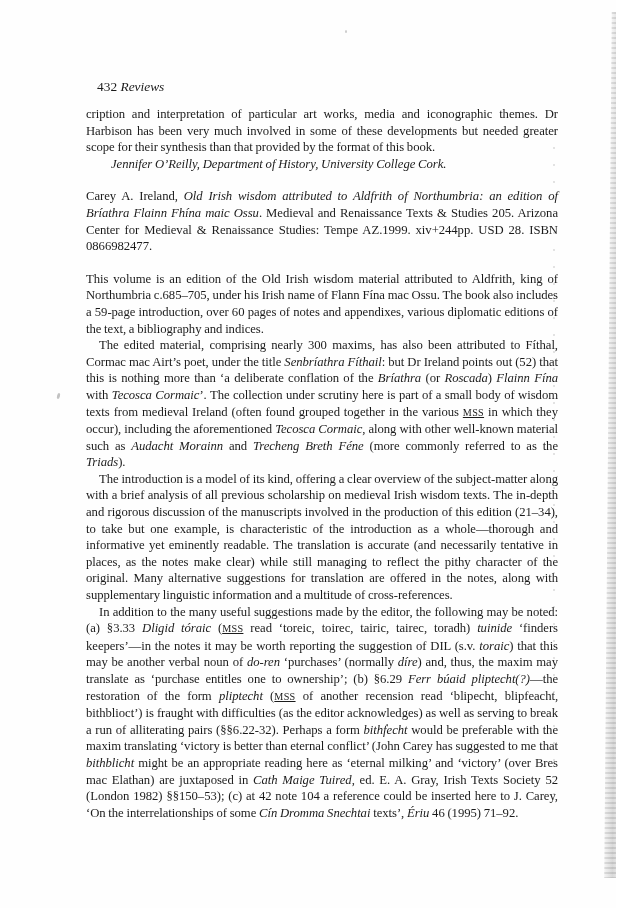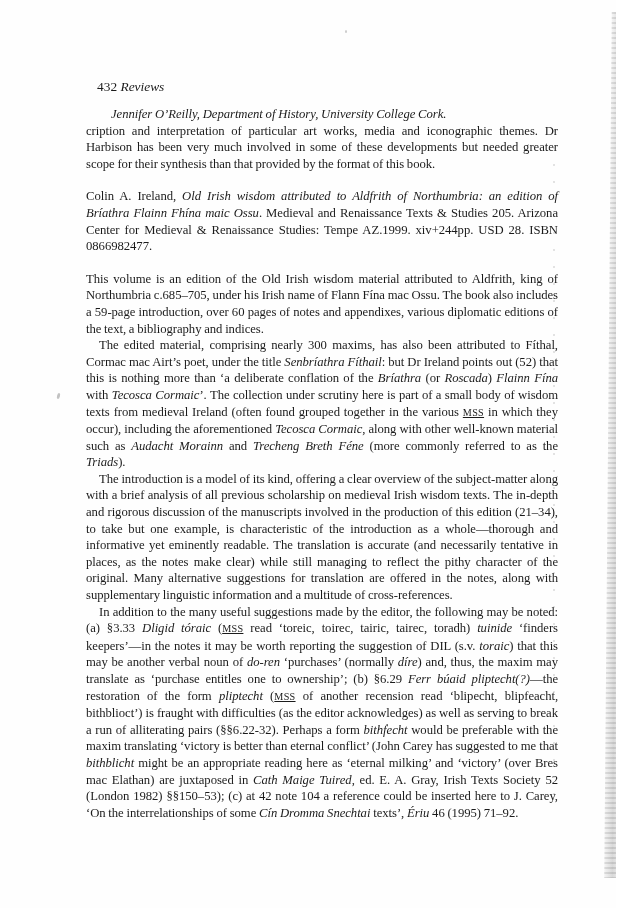--- a/index.html
+++ b/index.html
@@ -82,8 +82,8 @@
   </div>
 
   <div class="content">
+      <p class="blk"><span>cription and interpretation of particular art works, media and iconographic themes. Dr Harbison has been very much involved in some of these developments but needed greater scope for their synthesis than that provided by the format of this book.</span></p>
       <p class="blk sig"><span class="it">Jennifer O’Reilly, Department of History, University College Cork.</span></p>
-      <p class="blk"><span>cription and interpretation of particular art works, media and iconographic themes. Dr Harbison has been very much involved in some of these developments but needed greater scope for their synthesis than that provided by the format of this book.</span></p>
       <p class="blk gap"><span>Colin A. Ireland, </span><span class="it">Old Irish wisdom attributed to Aldfrith of Northumbria: an edition of Bríathra Flainn Fhína maic Ossu</span><span>. Medieval and Renaissance Texts &amp; Studies 205. Arizona Center for Medieval &amp; Renaissance Studies: Tempe AZ.1999. xiv+244pp. USD 28. ISBN 0866982477.</span></p>
       <p class="blk gap"><span>This volume is an edition of the Old Irish wisdom material attributed to Aldfrith, king of Northumbria c.685–705, under his Irish name of Flann Fína mac Ossu. The book also includes a 59-page introduction, over 60 pages of notes and appendixes, various diplomatic editions of the text, a bibliography and indices.</span></p>
       <p class="blk ind"><span>The edited material, comprising nearly 300 maxims, has also been attributed to Fíthal, Cormac mac Airt’s poet, under the title </span><span class="it">Senbríathra Fíthail</span><span>: but Dr Ireland points out (52) that this is nothing more than ‘a deliberate conflation of the </span><span class="it">Bríathra</span><span> (or </span><span class="it">Roscada</span><span>) </span><span class="it">Flainn Fína</span><span> with </span><span class="it">Tecosca Cormaic</span><span>’. The collection under scrutiny here is part of a small body of wisdom texts from medieval Ireland (often found grouped together in the various </span><span class="sc">MSS</span><span> in which they occur), including the aforementioned </span><span class="it">Tecosca Cormaic</span><span>, along with other well-known material such as </span><span class="it">Audacht Morainn</span><span> and </span><span class="it">Trecheng Breth Féne</span><span> (more commonly referred to as the </span><span class="it">Triads</span><span>).</span></p>

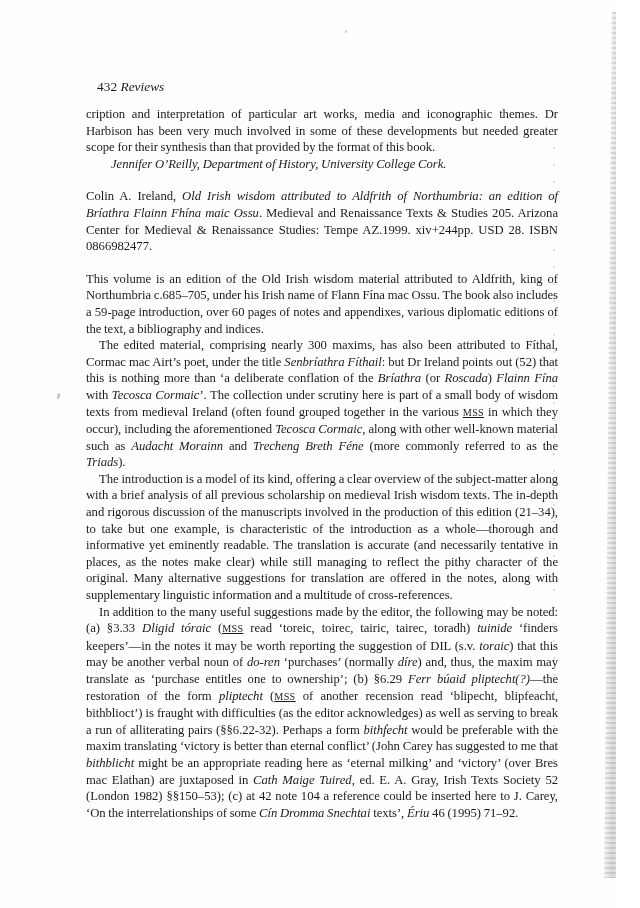--- a/index.html
+++ b/index.html
@@ -84,7 +84,7 @@
   <div class="content">
       <p class="blk"><span>cription and interpretation of particular art works, media and iconographic themes. Dr Harbison has been very much involved in some of these developments but needed greater scope for their synthesis than that provided by the format of this book.</span></p>
       <p class="blk sig"><span class="it">Jennifer O’Reilly, Department of History, University College Cork.</span></p>
-      <p class="blk gap"><span>Colin A. Ireland, </span><span class="it">Old Irish wisdom attributed to Aldfrith of Northumbria: an edition of Bríathra Flainn Fhína maic Ossu</span><span>. Medieval and Renaissance Texts &amp; Studies 205. Arizona Center for Medieval &amp; Renaissance Studies: Tempe AZ.1999. xiv+244pp. USD 28. ISBN 0866982477.</span></p>
+      <p class="blk gap"><span>Carey A. Ireland, </span><span class="it">Old Irish wisdom attributed to Aldfrith of Northumbria: an edition of Bríathra Flainn Fhína maic Ossu</span><span>. Medieval and Renaissance Texts &amp; Studies 205. Arizona Center for Medieval &amp; Renaissance Studies: Tempe AZ.1999. xiv+244pp. USD 28. ISBN 0866982477.</span></p>
       <p class="blk gap"><span>This volume is an edition of the Old Irish wisdom material attributed to Aldfrith, king of Northumbria c.685–705, under his Irish name of Flann Fína mac Ossu. The book also includes a 59-page introduction, over 60 pages of notes and appendixes, various diplomatic editions of the text, a bibliography and indices.</span></p>
       <p class="blk ind"><span>The edited material, comprising nearly 300 maxims, has also been attributed to Fíthal, Cormac mac Airt’s poet, under the title </span><span class="it">Senbríathra Fíthail</span><span>: but Dr Ireland points out (52) that this is nothing more than ‘a deliberate conflation of the </span><span class="it">Bríathra</span><span> (or </span><span class="it">Roscada</span><span>) </span><span class="it">Flainn Fína</span><span> with </span><span class="it">Tecosca Cormaic</span><span>’. The collection under scrutiny here is part of a small body of wisdom texts from medieval Ireland (often found grouped together in the various </span><span class="sc">MSS</span><span> in which they occur), including the aforementioned </span><span class="it">Tecosca Cormaic</span><span>, along with other well-known material such as </span><span class="it">Audacht Morainn</span><span> and </span><span class="it">Trecheng Breth Féne</span><span> (more commonly referred to as the </span><span class="it">Triads</span><span>).</span></p>
       <p class="blk ind"><span>The introduction is a model of its kind, offering a clear overview of the subject-matter along with a brief analysis of all previous scholarship on medieval Irish wisdom texts. The in-depth and rigorous discussion of the manuscripts involved in the production of this edition (21–34), to take but one example, is characteristic of the introduction as a whole—thorough and informative yet eminently readable. The translation is accurate (and necessarily tentative in places, as the notes make clear) while still managing to reflect the pithy character of the original. Many alternative suggestions for translation are offered in the notes, along with supplementary linguistic information and a multitude of cross-references.</span></p>

